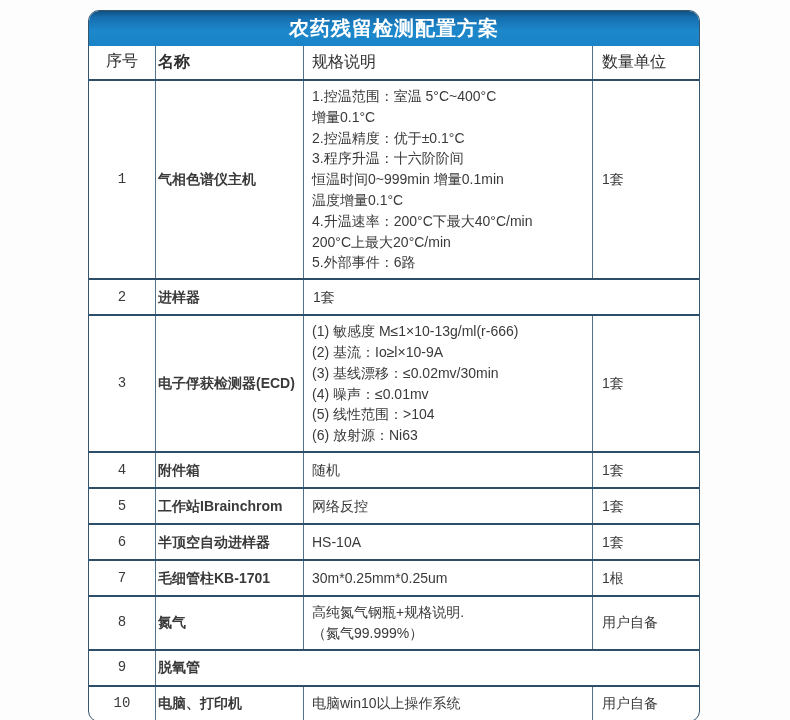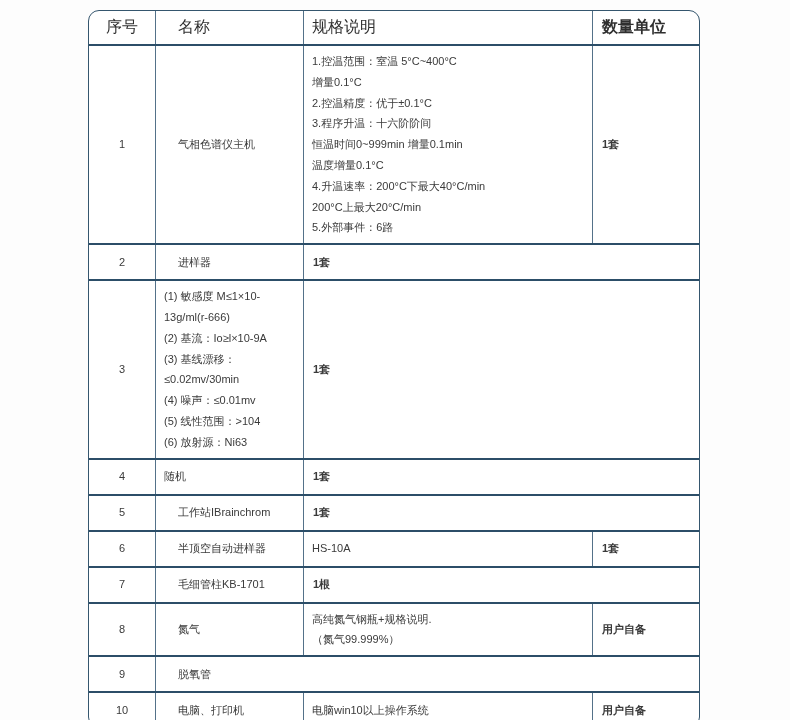--- a/index.html
+++ b/index.html
@@ -50,6 +50,7 @@
 <body>
 
 <div class="table-wrap">
+  <div class="title-bar">农药残留检测配置方案</div>
 
   <div class="grid-row header">
     <div class="cell">序号</div>

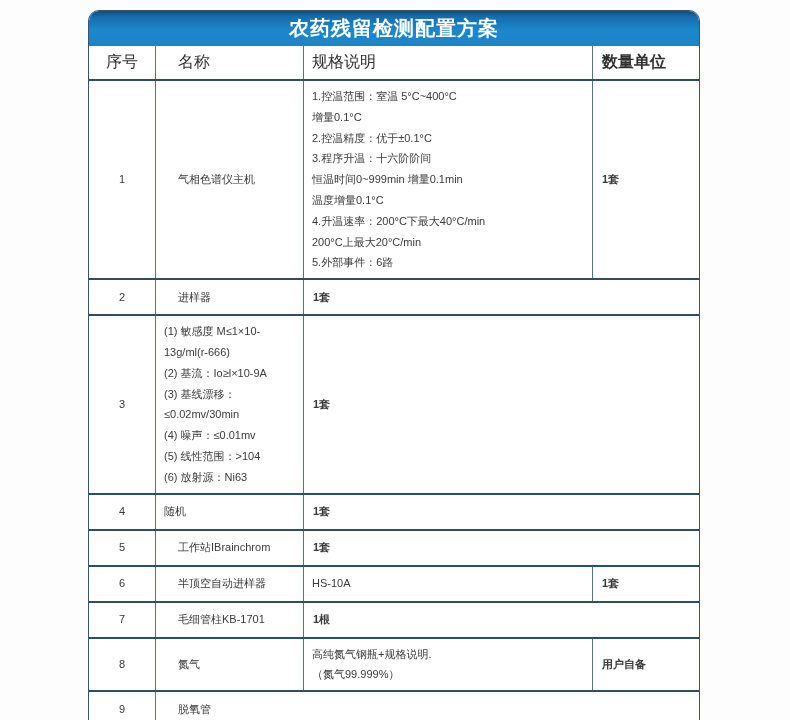--- a/index.html
+++ b/index.html
@@ -40,7 +40,7 @@
     box-sizing:border-box;
     min-height:34px;
   }
-  .cell:first-child{border-left:none;justify-content:center;}
+  .cell:first-child{border-left:none;justify-content:center;font-family:Liberation Mono, monospace;}
   .cell.spec{white-space:pre-line;}
   .grid-row.header .cell{font-size:16px;color:#2f2f2f;min-height:33px;padding-top:4px;padding-bottom:4px;}
   .cell.name{padding-left:22px;}

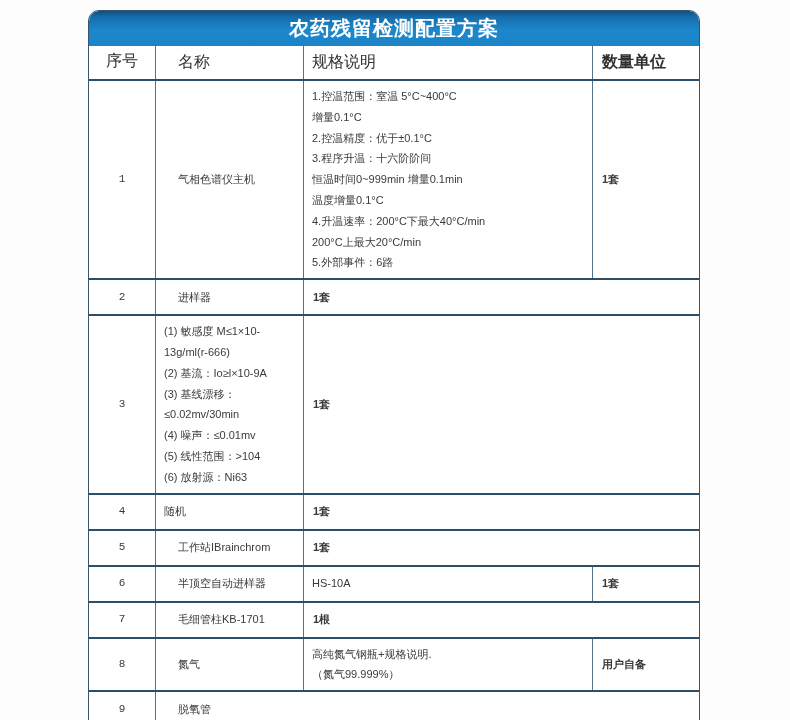--- a/index.html
+++ b/index.html
@@ -43,7 +43,7 @@
   .cell:first-child{border-left:none;justify-content:center;font-family:Liberation Mono, monospace;}
   .cell.spec{white-space:pre-line;}
   .grid-row.header .cell{font-size:16px;color:#2f2f2f;min-height:33px;padding-top:4px;padding-bottom:4px;}
-  .cell.name{padding-left:22px;}
+  .cell.name{padding-left:2px;font-weight:bold;}
   .cell.qty{padding-left:9px;font-weight:bold;}
 </style>
 </head>

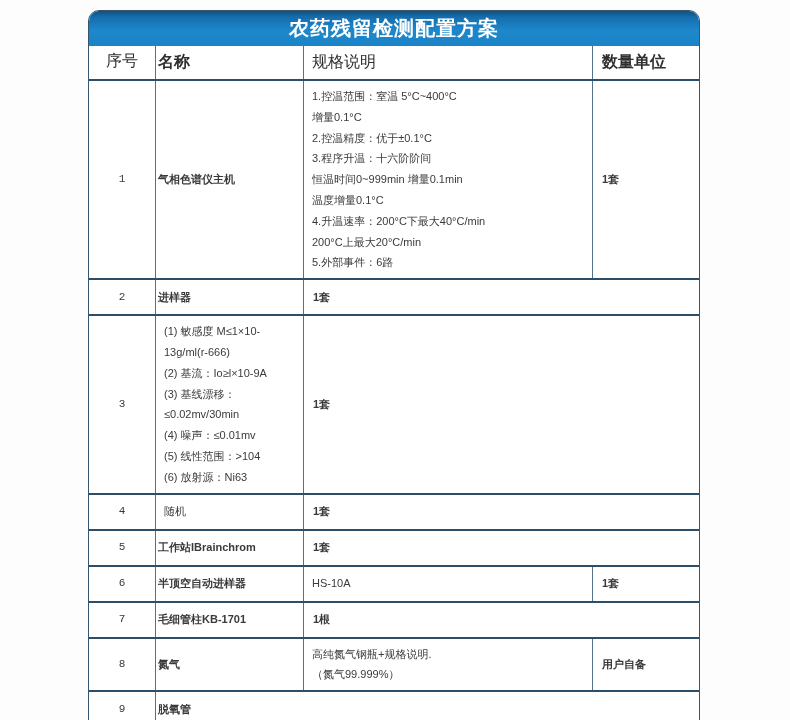--- a/index.html
+++ b/index.html
@@ -44,7 +44,7 @@
   .cell.spec{white-space:pre-line;}
   .grid-row.header .cell{font-size:16px;color:#2f2f2f;min-height:33px;padding-top:4px;padding-bottom:4px;}
   .cell.name{padding-left:2px;font-weight:bold;}
-  .cell.qty{padding-left:9px;font-weight:bold;}
+  .cell.qty{padding-left:9px;}
 </style>
 </head>
 <body>

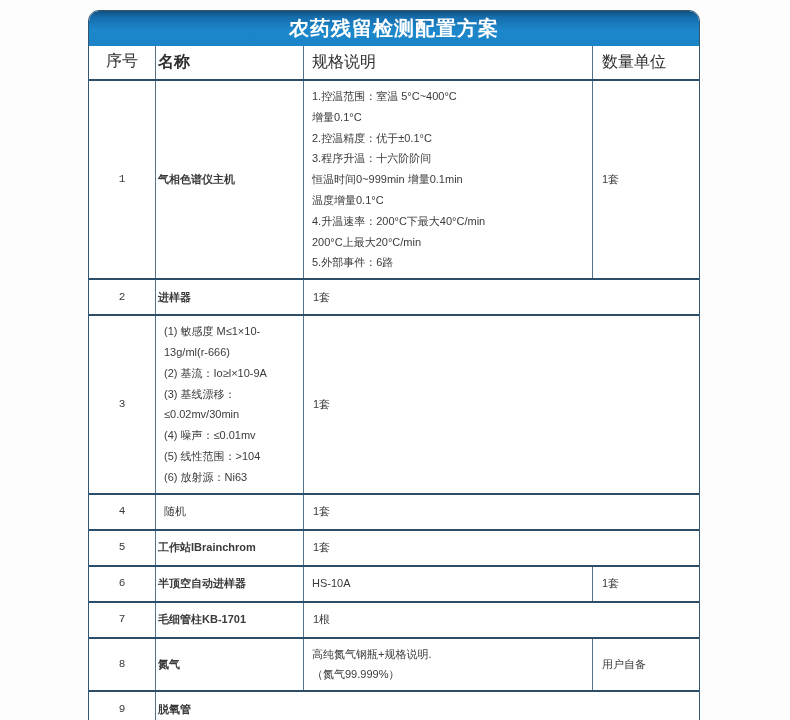--- a/index.html
+++ b/index.html
@@ -36,7 +36,7 @@
     border-left:1px solid #537189;
     padding:5px 8px;
     display:flex;align-items:center;
-    font-size:11px;line-height:20.8px;
+    font-size:14px;line-height:20.8px;
     box-sizing:border-box;
     min-height:34px;
   }

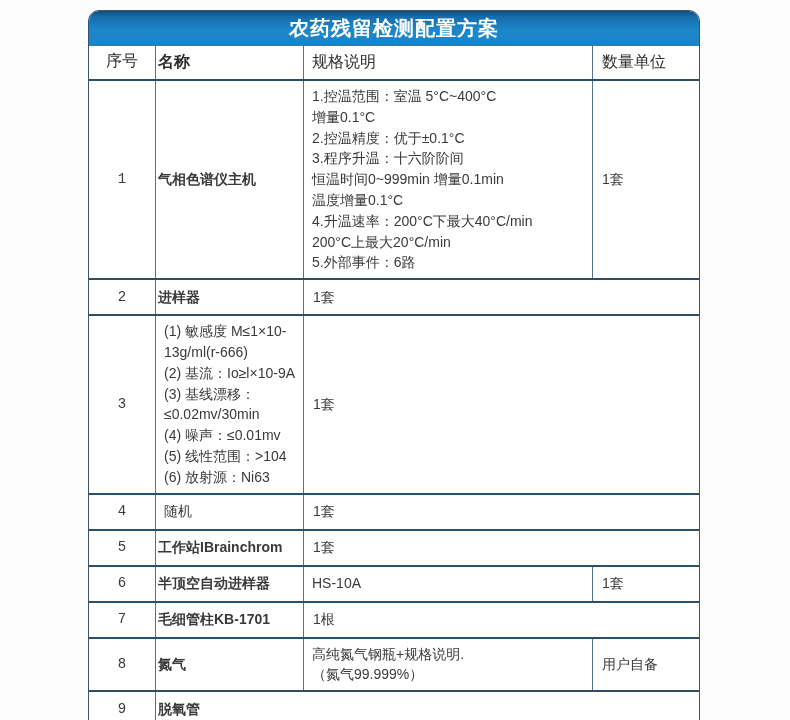--- a/index.html
+++ b/index.html
@@ -82,6 +82,7 @@
 
   <div class="grid-row">
     <div class="cell">3</div>
+    <div class="cell name">电子俘获检测器(ECD)</div>
     <div class="cell spec">(1) 敏感度 M≤1×10-13g/ml(r-666)
 (2) 基流：Io≥l×10-9A
 (3) 基线漂移：≤0.02mv/30min

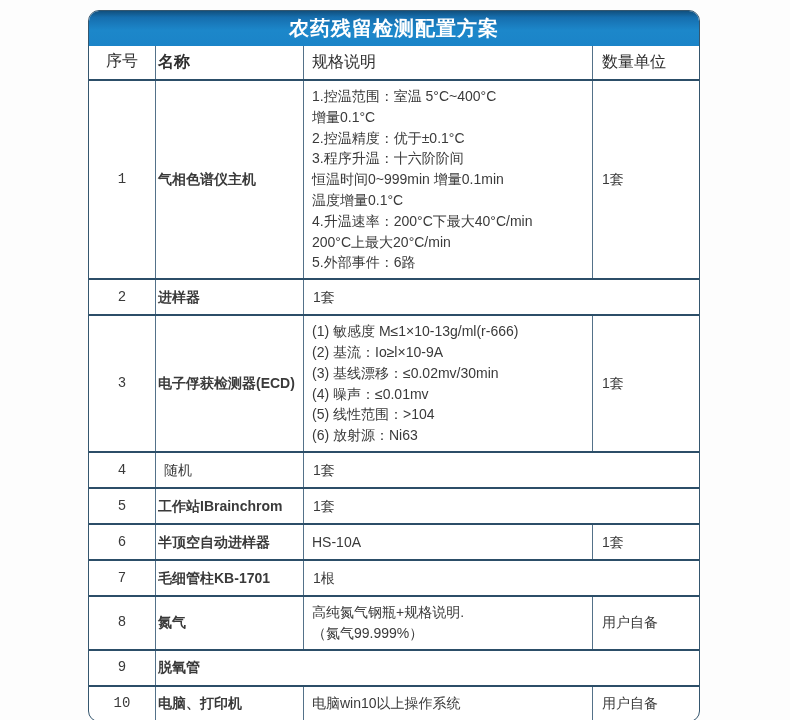--- a/index.html
+++ b/index.html
@@ -94,6 +94,7 @@
 
   <div class="grid-row">
     <div class="cell">4</div>
+    <div class="cell name">附件箱</div>
     <div class="cell spec">随机</div>
     <div class="cell qty">1套</div>
   </div>

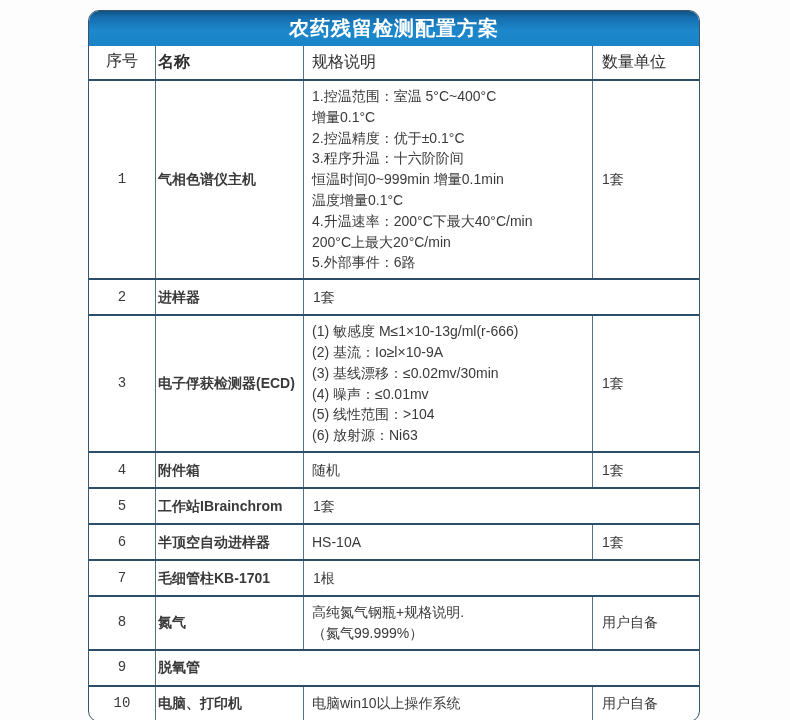--- a/index.html
+++ b/index.html
@@ -102,6 +102,7 @@
   <div class="grid-row">
     <div class="cell">5</div>
     <div class="cell name">工作站IBrainchrom</div>
+    <div class="cell spec">网络反控</div>
     <div class="cell qty">1套</div>
   </div>
 

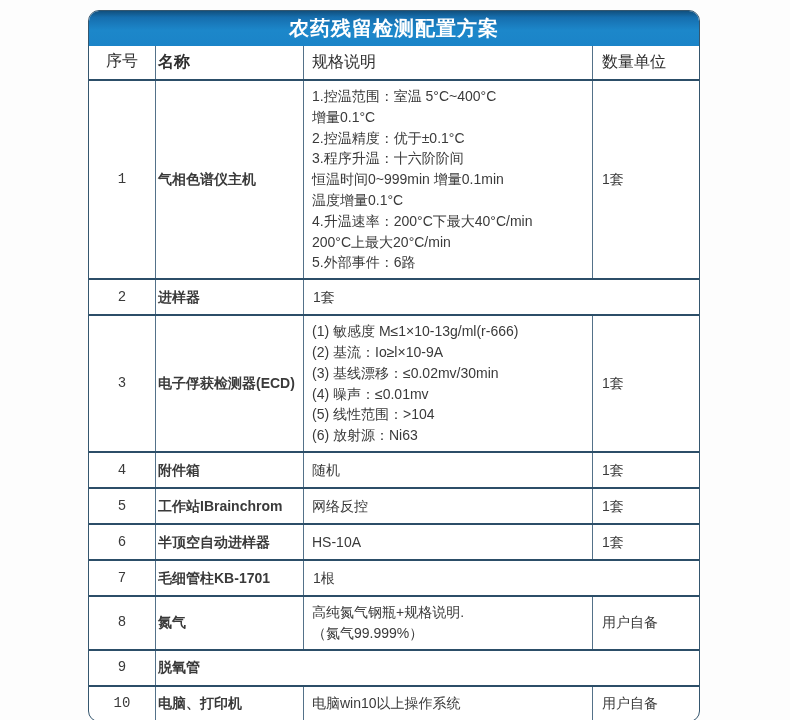--- a/index.html
+++ b/index.html
@@ -116,6 +116,7 @@
   <div class="grid-row">
     <div class="cell">7</div>
     <div class="cell name">毛细管柱KB-1701</div>
+    <div class="cell spec">30m*0.25mm*0.25um</div>
     <div class="cell qty">1根</div>
   </div>
 

